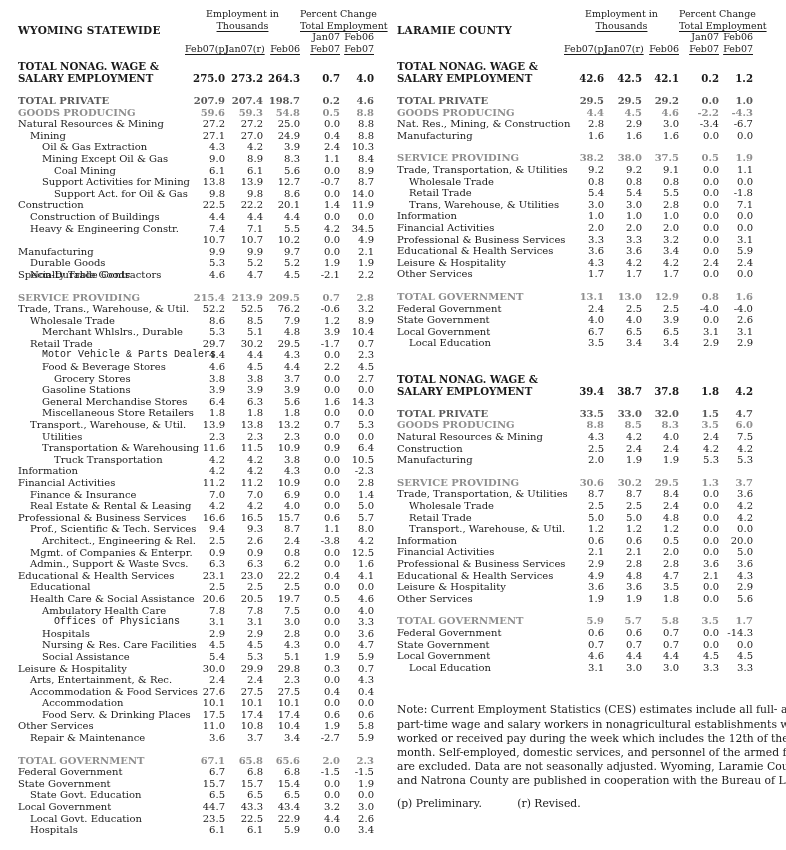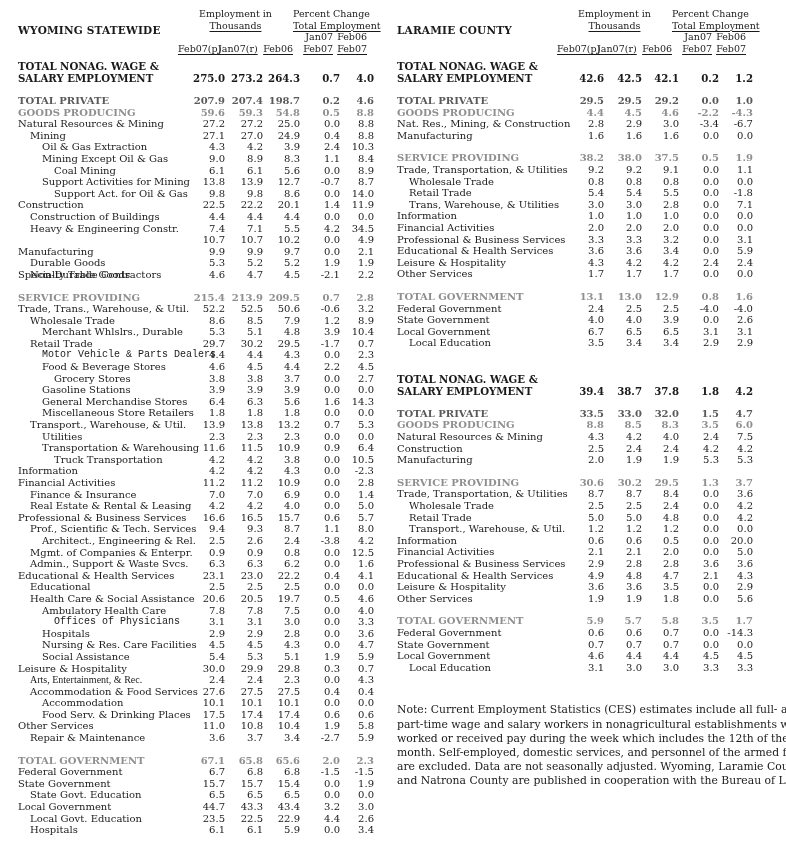--- a/index.html
+++ b/index.html
@@ -13,7 +13,7 @@
   
   .hdr{position:relative;height:48px;margin-bottom:4px;font-size:9.5px;}
   .hdr-title{position:absolute;left:0;top:16px;font-weight:bold;font-size:10.5px;letter-spacing:.2px;white-space:nowrap;}
-  .hdr-cols{position:absolute;right:7px;top:0;width:189px;}
+  .hdr-cols{position:absolute;right:0;top:0;width:189px;}
   .hrow{display:flex;height:11.6px;line-height:11.6px;white-space:nowrap;}
   .g3{width:115px;text-align:center;}
   .g2{width:74px;text-align:center;}

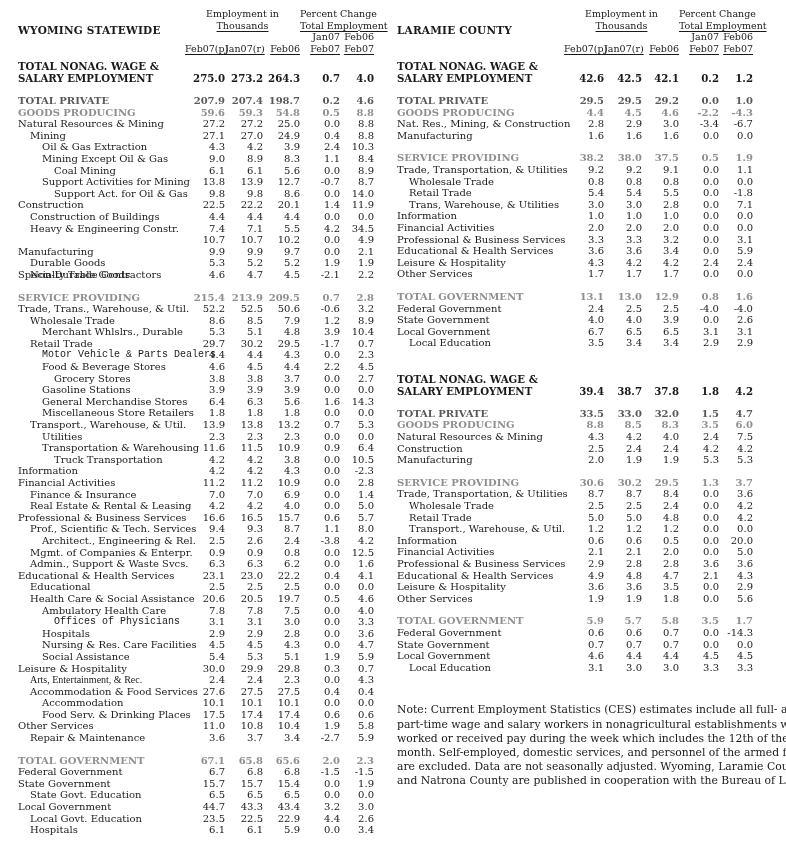--- a/index.html
+++ b/index.html
@@ -227,7 +227,7 @@
           <span class="lbl" style="padding-left: 0px;">Trade, Trans., Warehouse, &amp; Util.</span>
           <span class="c c0">52.2</span>
           <span class="c c1">52.5</span>
-          <span class="c c2">50.6</span>
+          <span class="c c2">76.2</span>
           <span class="c c3">-0.6</span>
           <span class="c c4">3.2</span>
         </div>

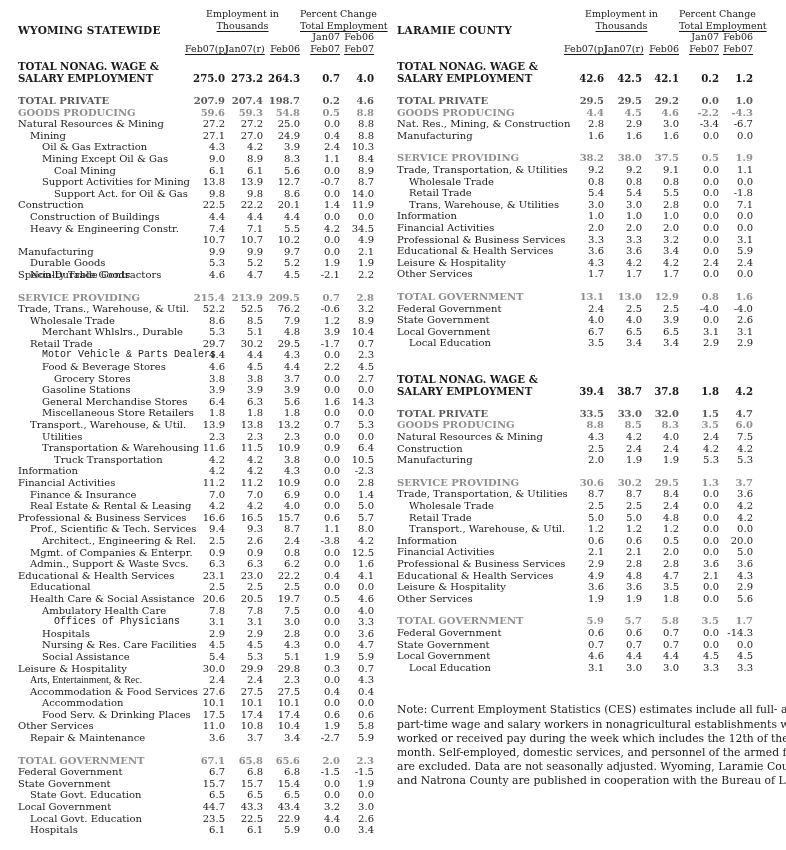--- a/index.html
+++ b/index.html
@@ -480,7 +480,7 @@
           <span class="c c4">0.7</span>
         </div>
         <div class="row">
-          <span class="lbl" style="padding-left: 12px; font-family: Liberation Serif, serif;">Arts, Entertainment, &amp; Rec.</span>
+          <span class="lbl" style="padding-left: 12px;">Arts, Entertainment, &amp; Rec.</span>
           <span class="c c0">2.4</span>
           <span class="c c1">2.4</span>
           <span class="c c2">2.3</span>

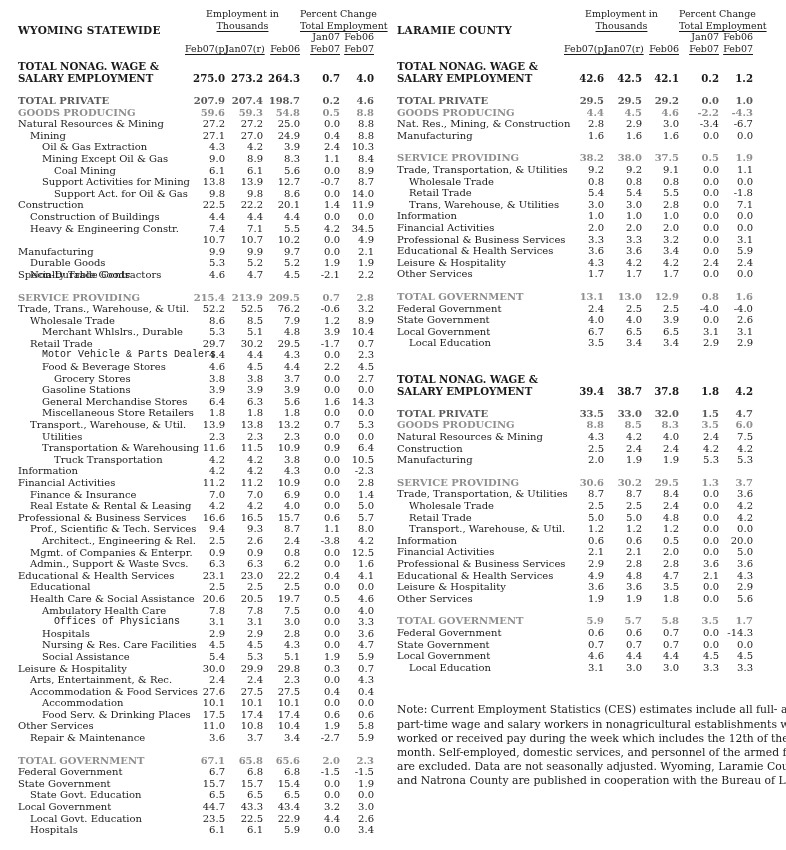--- a/index.html
+++ b/index.html
@@ -991,6 +991,10 @@
       <div>are excluded. Data are not seasonally adjusted. Wyoming, Laramie County,</div>
       <div>and Natrona County are published in cooperation with the Bureau of Labor</div>
     </div>
+    <div class="foot">
+      <span>(p) Preliminary.</span>
+      <span class="fr">(r) Revised.</span>
+    </div>
   </div>
 
 </div>

